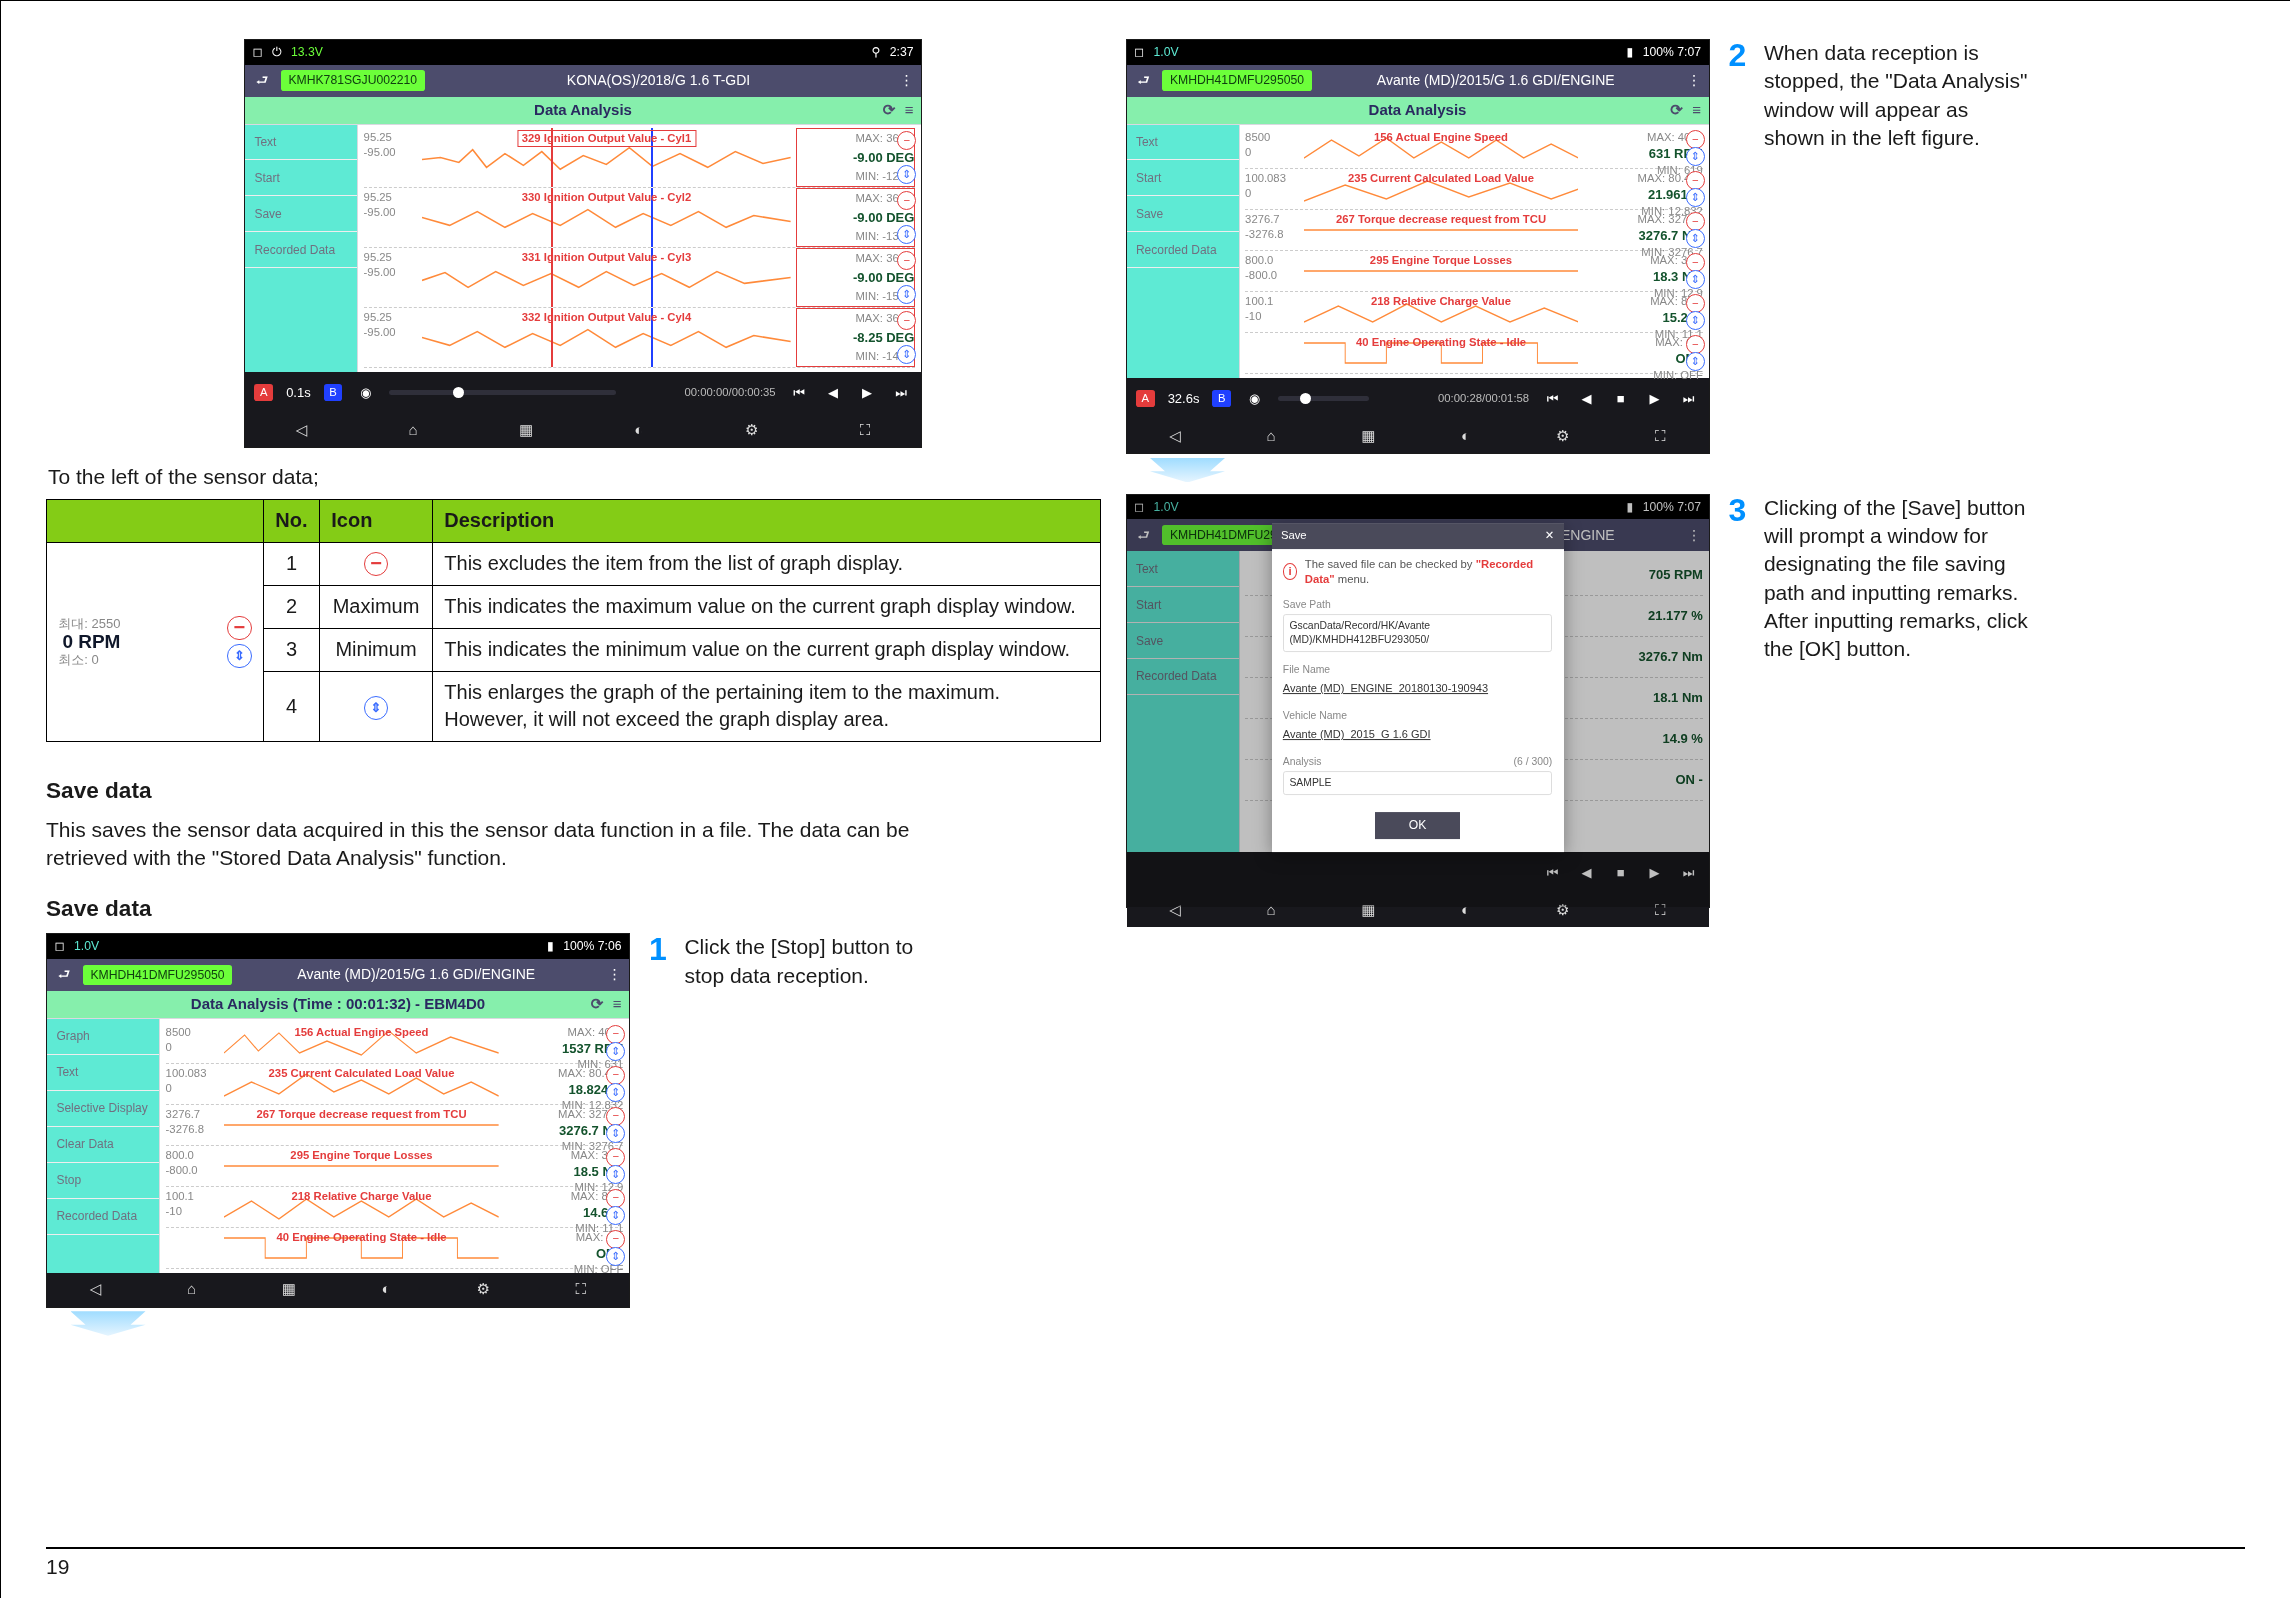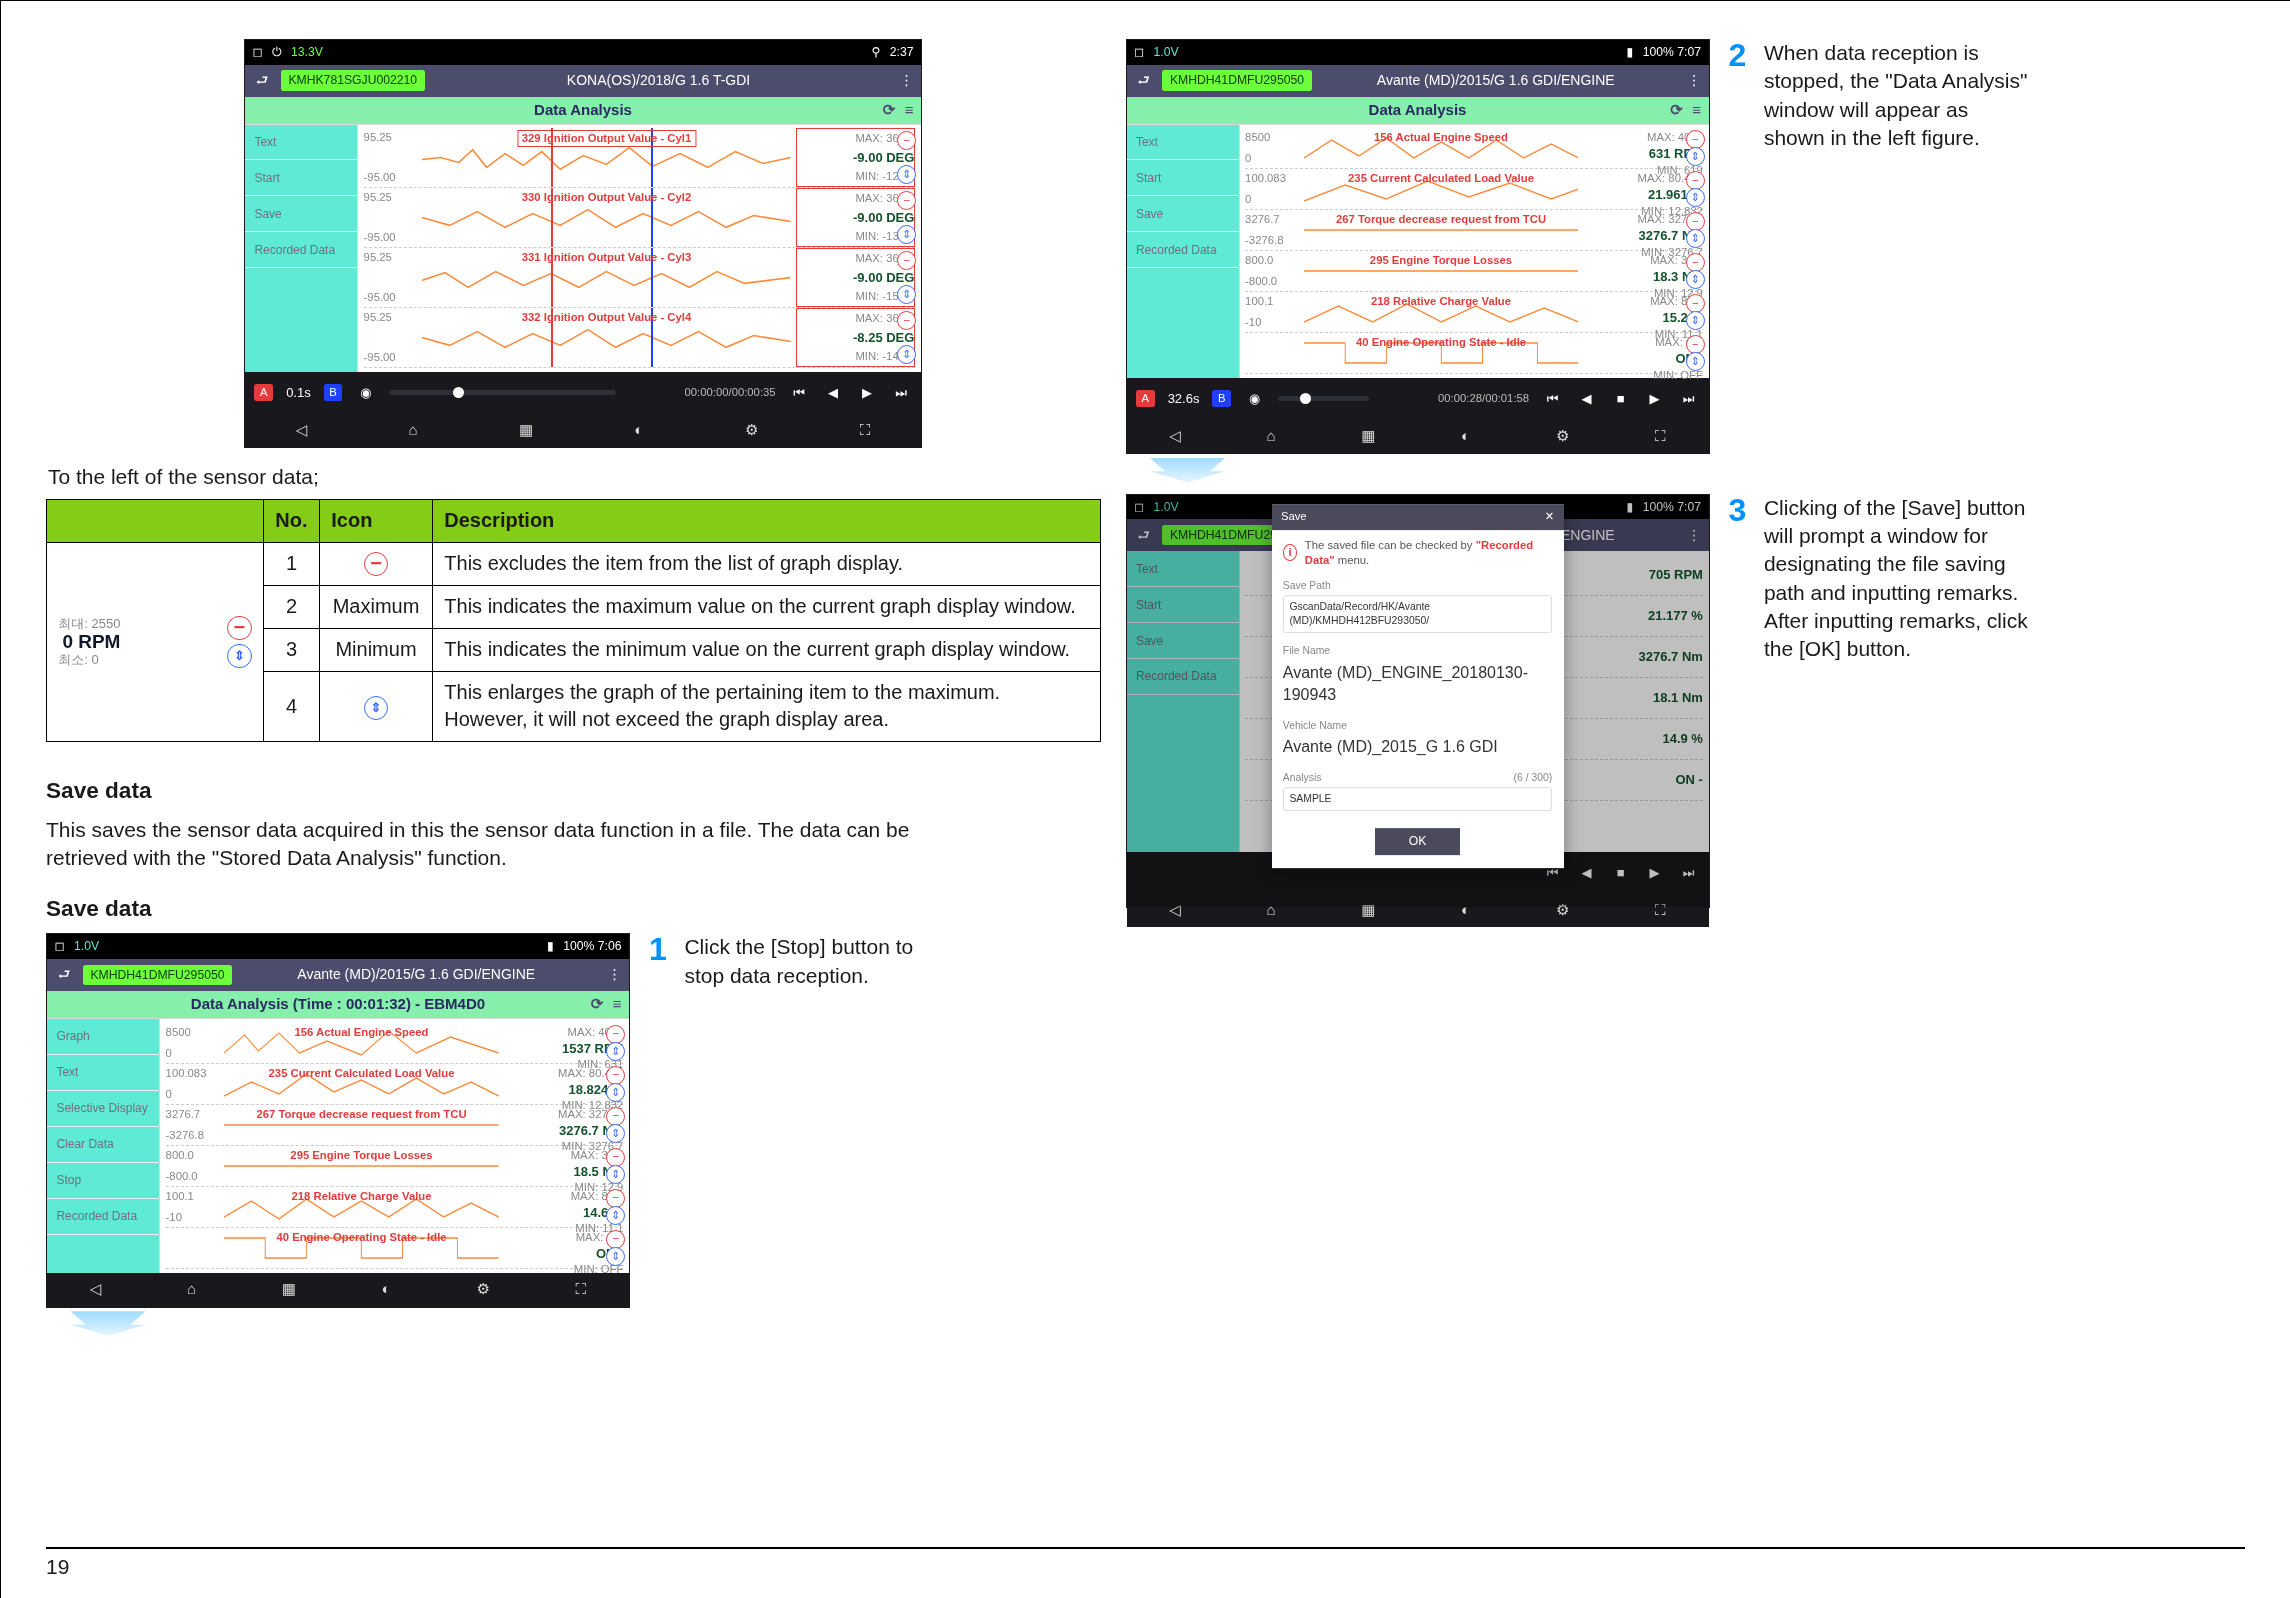--- a/index.html
+++ b/index.html
@@ -106,7 +106,7 @@
   }
   .graphrow .yaxis {
     width: 53px; font-size: 11.3px; color: #888;
-    display: flex; flex-direction: column; justify-content: space-between;
+    display: flex; flex-direction: column; 
     padding: 1.9px 0;
   }
   .graphrow .plot {

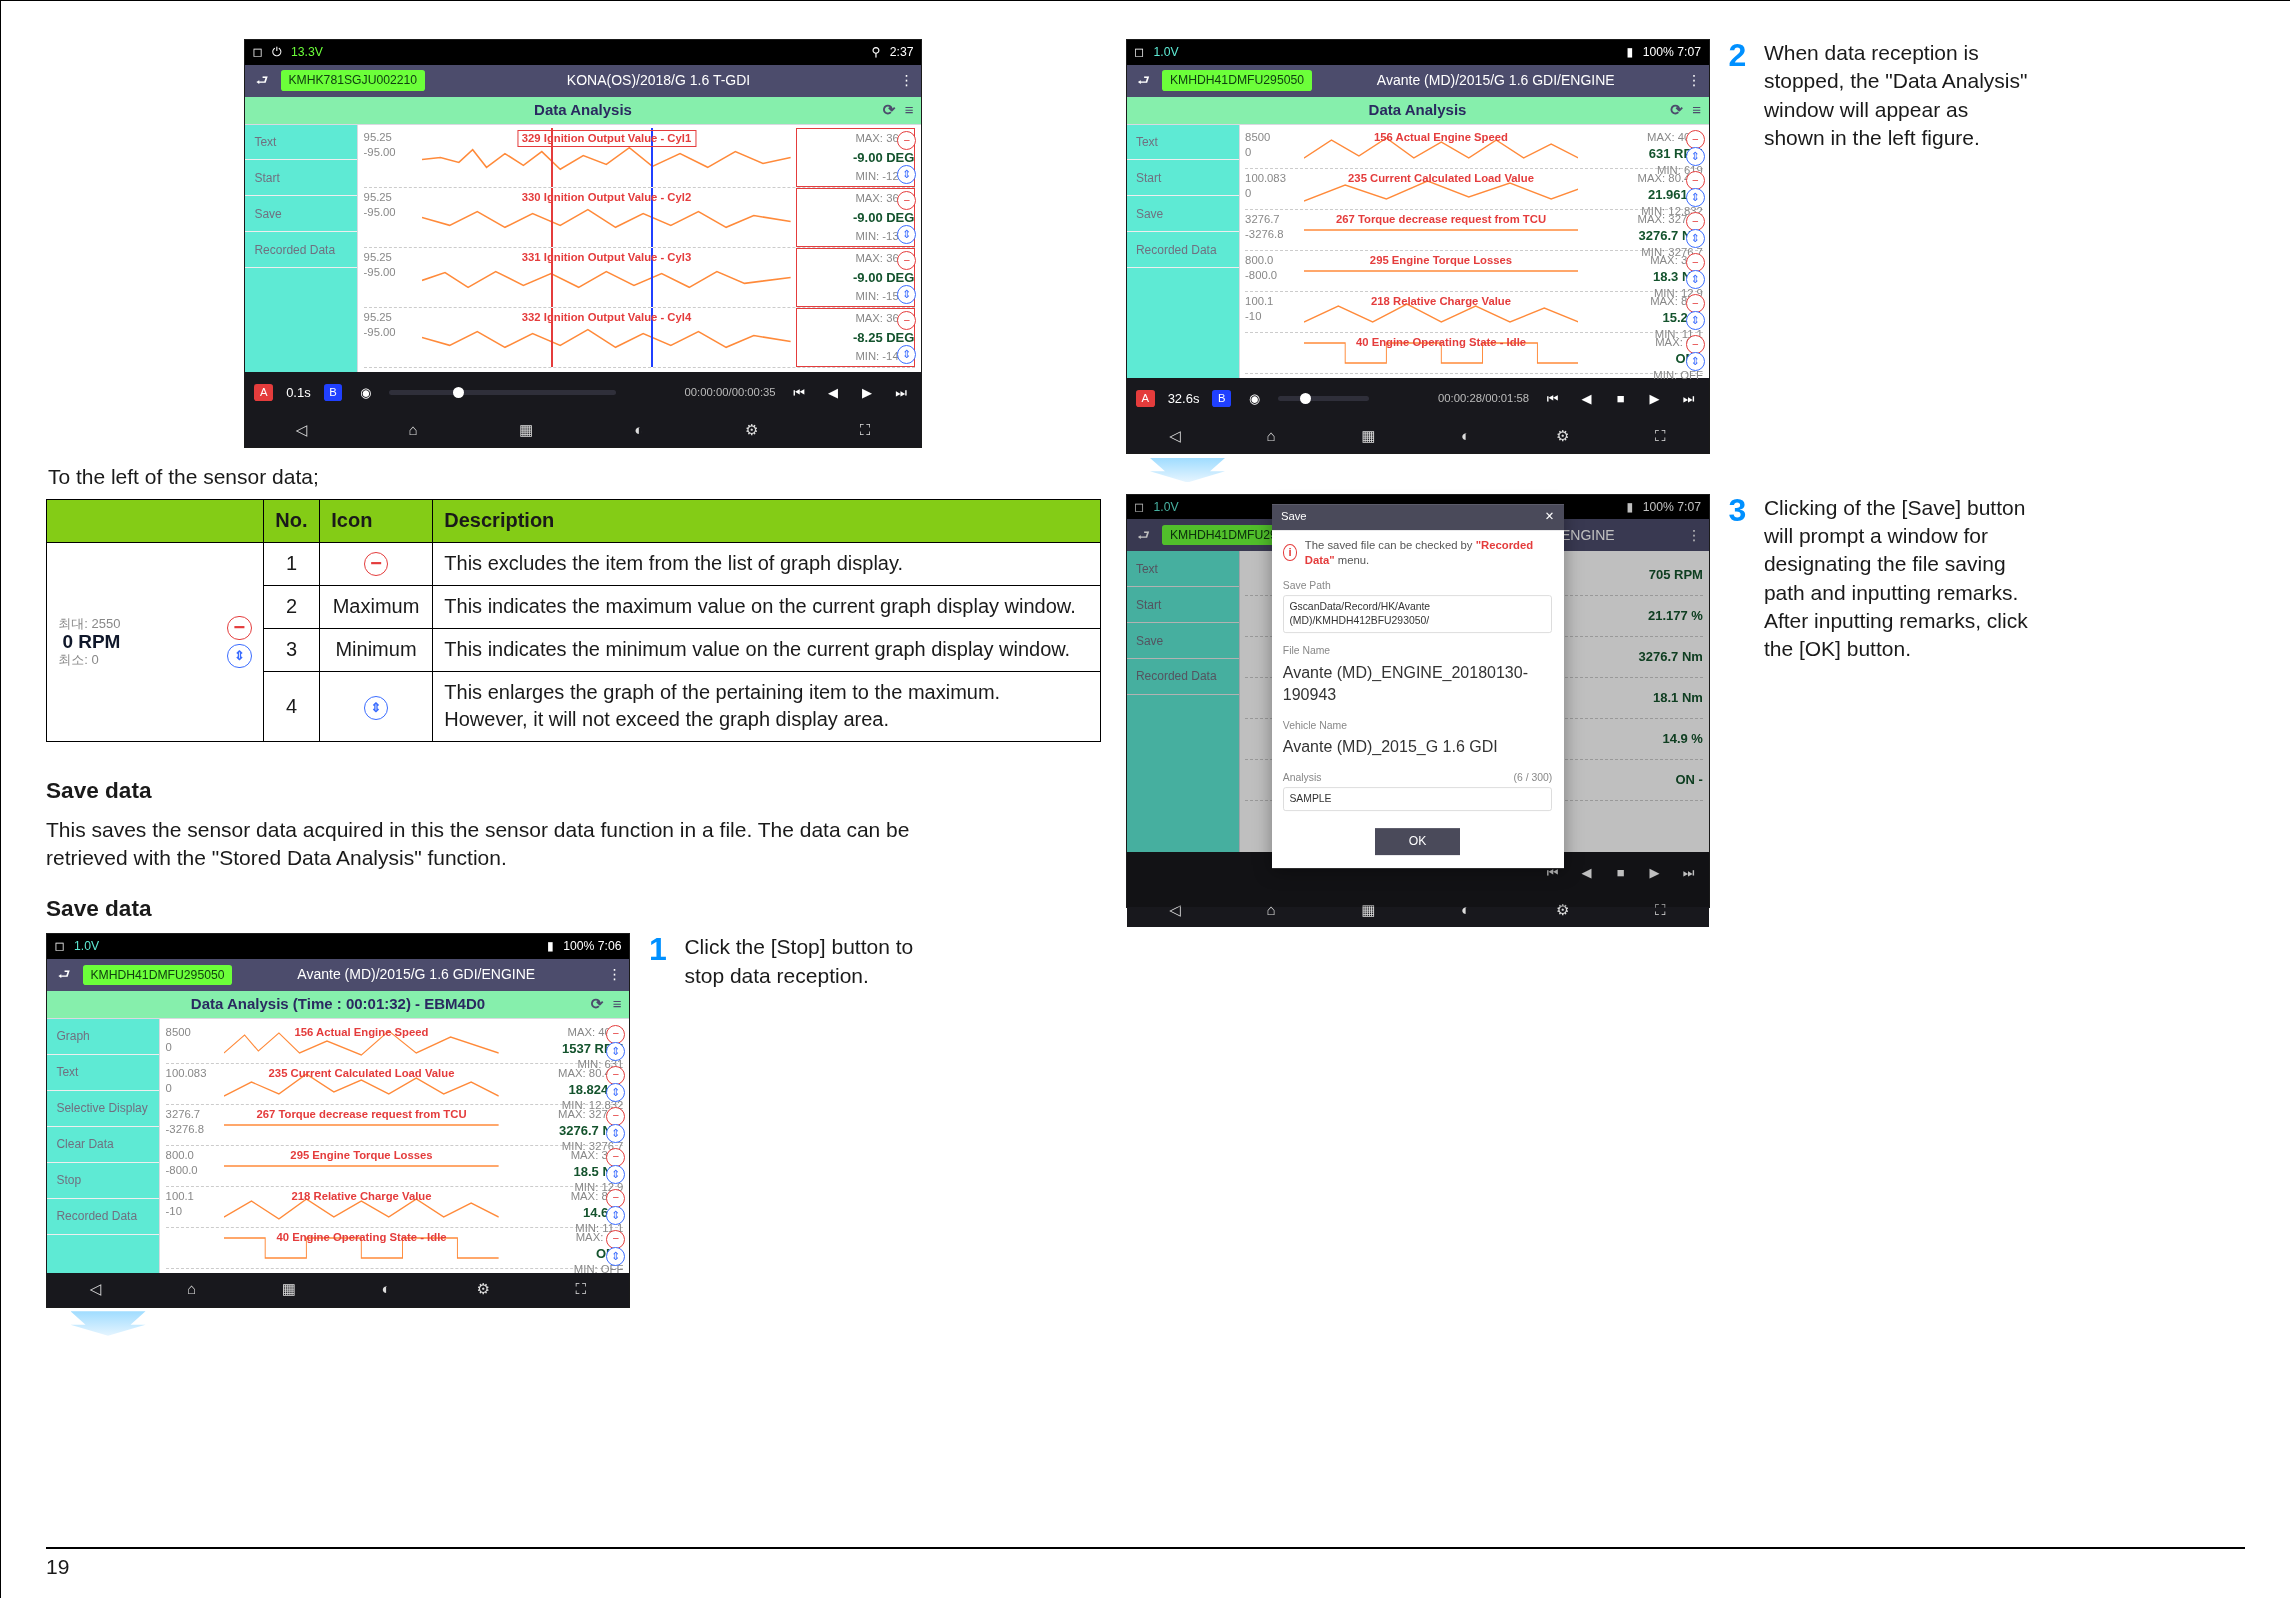--- a/index.html
+++ b/index.html
@@ -256,7 +256,7 @@
     border: 0.9px solid #ddd; border-radius: 2.8px; padding: 3.8px 5.6px; color: #333;
     font-size: 10.4px; background: #fff;
   }
-  .save-dialog .field .plain { color: #333; font-size: 16px; padding: 1.9px 0; }
+  .save-dialog .field .plain { color: #333; font-size: 11px; padding: 1.9px 0; text-decoration: underline; }
   .save-dialog .comments-row { display: flex; justify-content: space-between; }
   .save-dialog .ok-btn {
     display: block; margin: 9.4px auto 13px auto;

